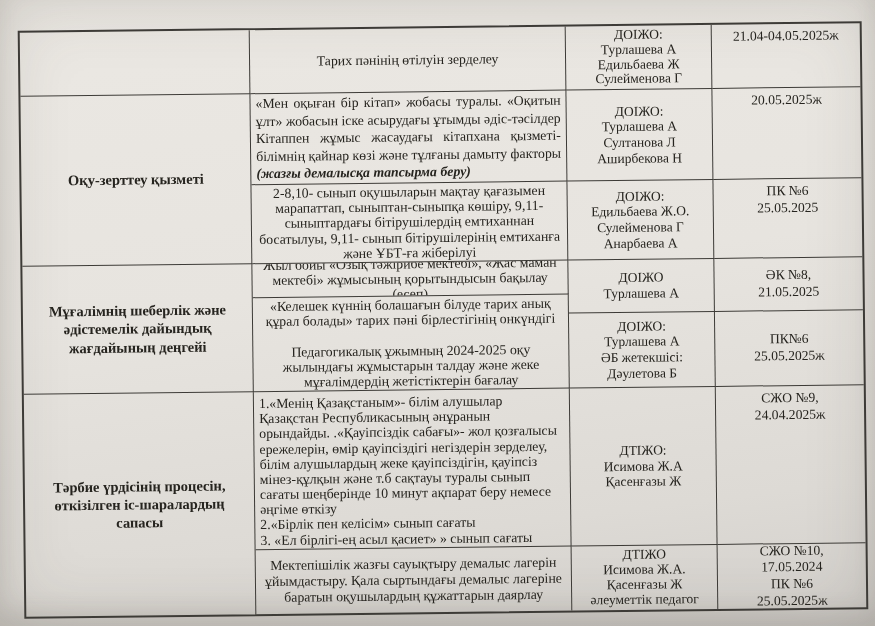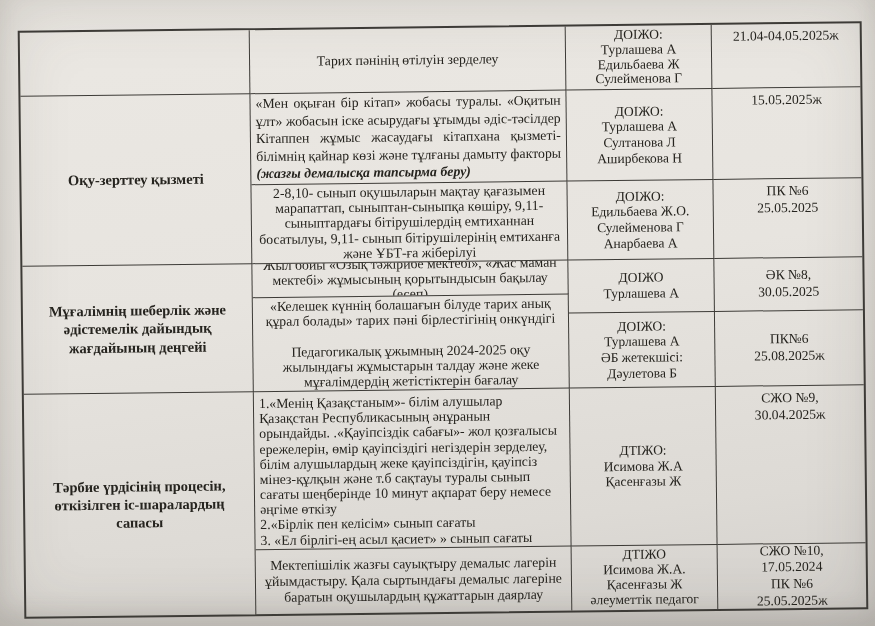--- a/index.html
+++ b/index.html
@@ -136,7 +136,7 @@
         <div class="txt">21.04-04.05.2025ж</div>
       </div>
       <div class="cell dates v-top no-r" style="grid-area:2/4/3/5">
-        <div class="txt">15.05.2025ж</div>
+        <div class="txt">20.05.2025ж</div>
       </div>
       <div class="cell dates v-top no-r" style="grid-area:3/4/4/5">
         <div class="txt">ПК №6

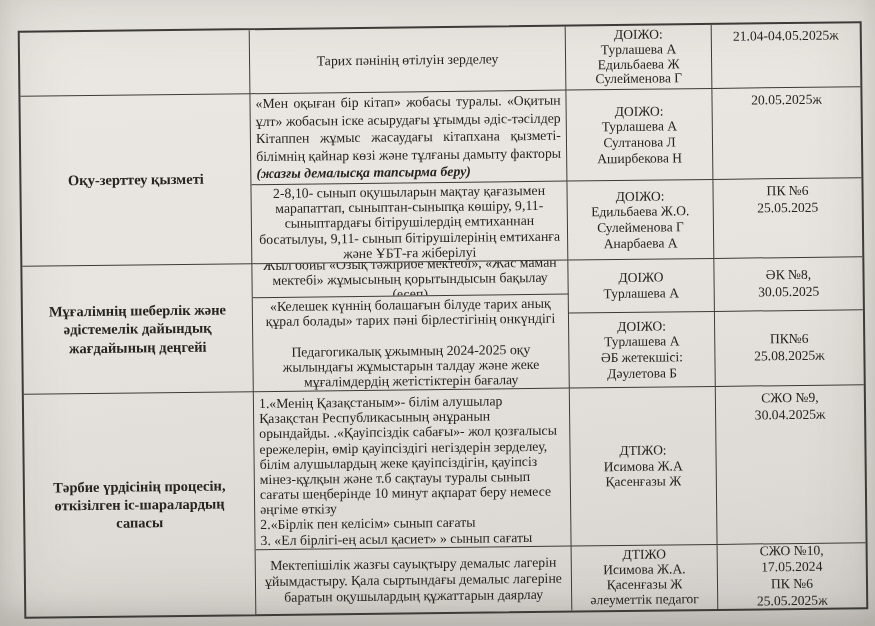--- a/index.html
+++ b/index.html
@@ -144,7 +144,7 @@
       </div>
       <div class="cell dates no-r" style="grid-area:4/4/6/5">
         <div class="txt">ӘК  №8,
-30.05.2025</div>
+21.05.2025</div>
       </div>
       <div class="cell dates no-r" style="grid-area:6/4/7/5">
         <div class="txt">ПК№6

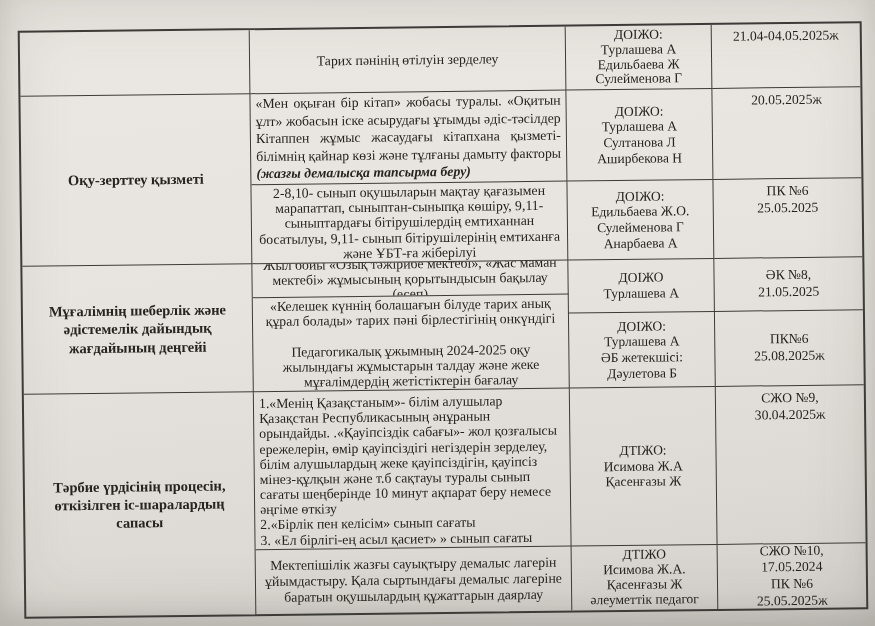--- a/index.html
+++ b/index.html
@@ -148,7 +148,7 @@
       </div>
       <div class="cell dates no-r" style="grid-area:6/4/7/5">
         <div class="txt">ПК№6
-25.08.2025ж</div>
+25.05.2025ж</div>
       </div>
       <div class="cell dates v-top no-r" style="grid-area:7/4/8/5">
         <div class="txt">СЖО №9,

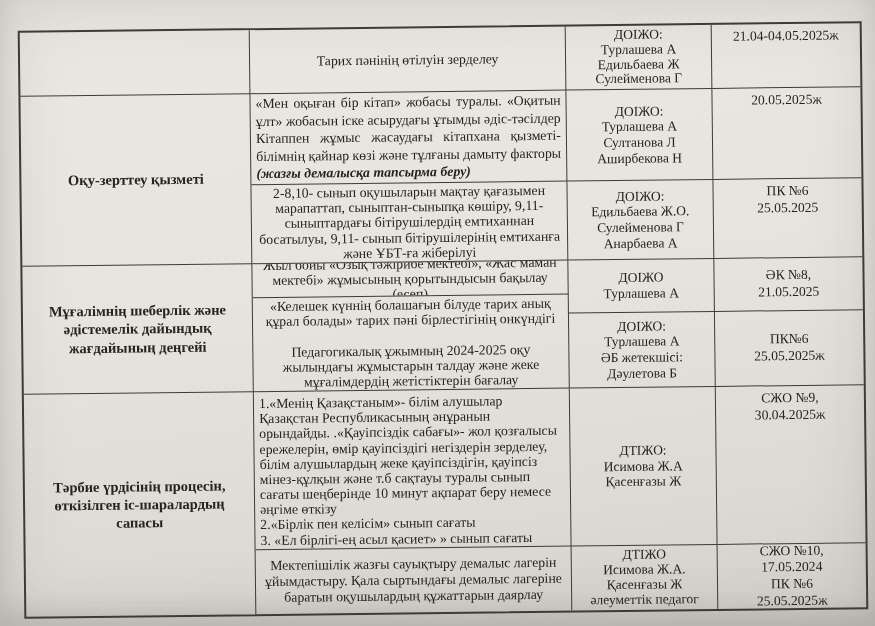--- a/index.html
+++ b/index.html
@@ -152,7 +152,7 @@
       </div>
       <div class="cell dates v-top no-r" style="grid-area:7/4/8/5">
         <div class="txt">СЖО №9,
-30.04.2025ж</div>
+24.04.2025ж</div>
       </div>
       <div class="cell dates no-r no-b" style="grid-area:8/4/9/5">
         <div class="txt">СЖО №10,

